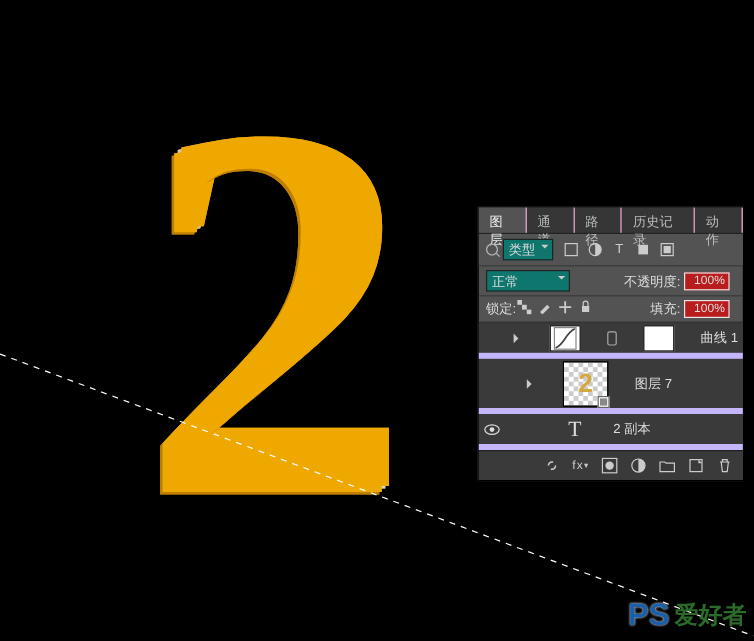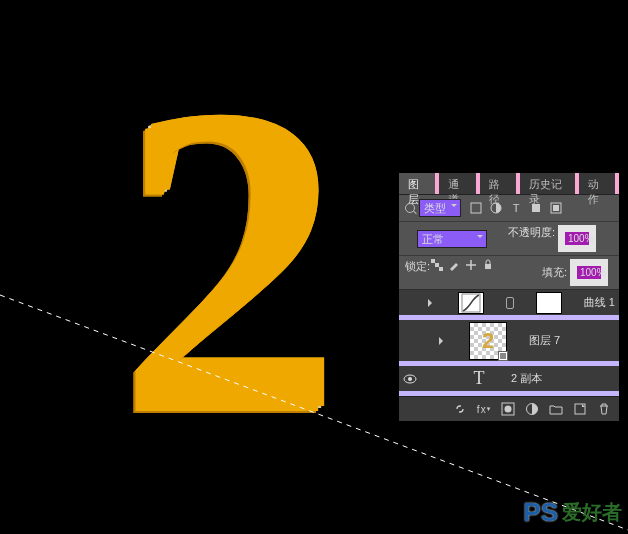--- a/index.html
+++ b/index.html
@@ -20,7 +20,7 @@
 
 .panel{position:absolute;right:8px;top:172px;width:222px;background:#535353;border:1px solid #000;box-shadow:0 2px 8px rgba(0,0,0,.6);font-size:11px;color:#ddd}
 .panel .tabs{display:flex;background:#363636;border-bottom:1px solid #222;height:22px}
-.panel .tab{padding:4px 9px;color:#bbb;border-right:4px solid #f9a8d4;cursor:default}
+.panel .tab{padding:4px 9px;color:#bbb;border-right:1px solid #f9a8d4;cursor:default}
 .panel .tab.active{background:#535353;color:#eee}
 .panel .toolbar{display:flex;align-items:center;gap:4px;padding:4px 6px;border-bottom:1px solid #3a3a3a;background:#535353}
 .panel .search{display:flex;align-items:center;gap:4px}

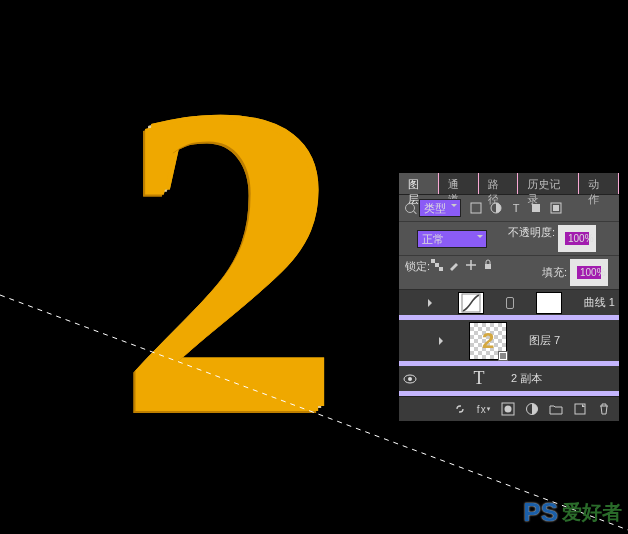--- a/index.html
+++ b/index.html
@@ -26,7 +26,7 @@
 .panel .search{display:flex;align-items:center;gap:4px}
 .panel .search-ico{width:10px;height:10px;border:1px solid #bbb;border-radius:50%;position:relative}
 .panel .search-ico::after{content:"";position:absolute;width:4px;height:1px;background:#bbb;right:-3px;bottom:-1px;transform:rotate(45deg)}
-.panel .sel{background:#8b5cf6;border:1px solid #222;color:#ddd;font-size:11px;padding:1px 14px 1px 4px;height:18px;position:relative}
+.panel .sel{background:#0f766e;border:1px solid #222;color:#ddd;font-size:11px;padding:1px 14px 1px 4px;height:18px;position:relative}
 .panel .sel .chev{position:absolute;right:3px;top:4px;border:3px solid transparent;border-top-color:#ccc}
 .panel .filter-icons{display:flex;gap:6px;margin-left:4px}
 .panel .fico{width:14px;height:14px;display:flex;align-items:center;justify-content:center;color:#ccc;font-size:11px}

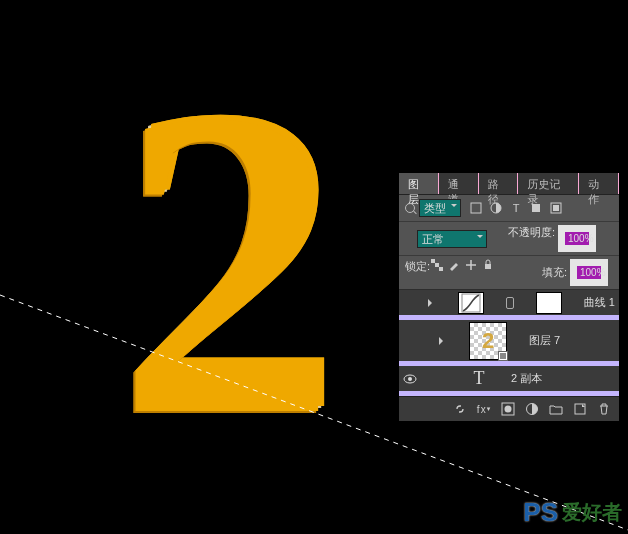--- a/index.html
+++ b/index.html
@@ -30,7 +30,7 @@
 .panel .sel .chev{position:absolute;right:3px;top:4px;border:3px solid transparent;border-top-color:#ccc}
 .panel .filter-icons{display:flex;gap:6px;margin-left:4px}
 .panel .fico{width:14px;height:14px;display:flex;align-items:center;justify-content:center;color:#ccc;font-size:11px}
-.panel .row2{display:flex;align-items:center;padding:3px 18px;border-bottom:1px solid #3a3a3a;gap:6px}
+.panel .row2{display:flex;align-items:center;padding:3px 6px;border-bottom:1px solid #3a3a3a;gap:6px}
 .panel .row2 .right{margin-left:auto;display:flex;gap:3px}
 .panel .pct{background:#a21caf;border:7px solid #e5e5e5;padding:1px 3px;font-size:10px;width:38px;text-align:right}
 .panel .row3{display:flex;align-items:flex-start;padding:3px 6px;border-bottom:1px solid #2d2d2d;gap:1px}

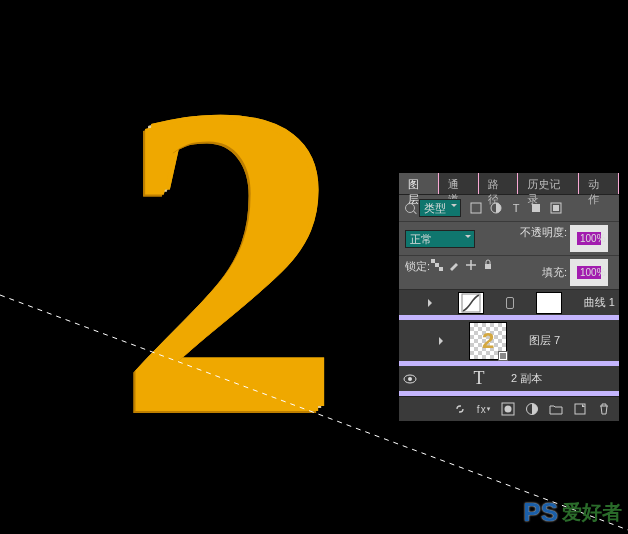--- a/index.html
+++ b/index.html
@@ -32,7 +32,7 @@
 .panel .fico{width:14px;height:14px;display:flex;align-items:center;justify-content:center;color:#ccc;font-size:11px}
 .panel .row2{display:flex;align-items:center;padding:3px 6px;border-bottom:1px solid #3a3a3a;gap:6px}
 .panel .row2 .right{margin-left:auto;display:flex;gap:3px}
-.panel .pct{background:#a21caf;border:7px solid #e5e5e5;padding:1px 3px;font-size:10px;width:38px;text-align:right}
+.panel .pct{background:#b91c1c;border:1px solid #e5e5e5;padding:1px 3px;font-size:10px;width:38px;text-align:right}
 .panel .row3{display:flex;align-items:flex-start;padding:3px 6px;border-bottom:1px solid #2d2d2d;gap:1px}
 .panel .lock-icons{display:flex;gap:5px;color:#bbb}
 .panel .lock-icons span{width:12px;height:12px;display:flex;align-items:center;justify-content:center;font-size:10px}

